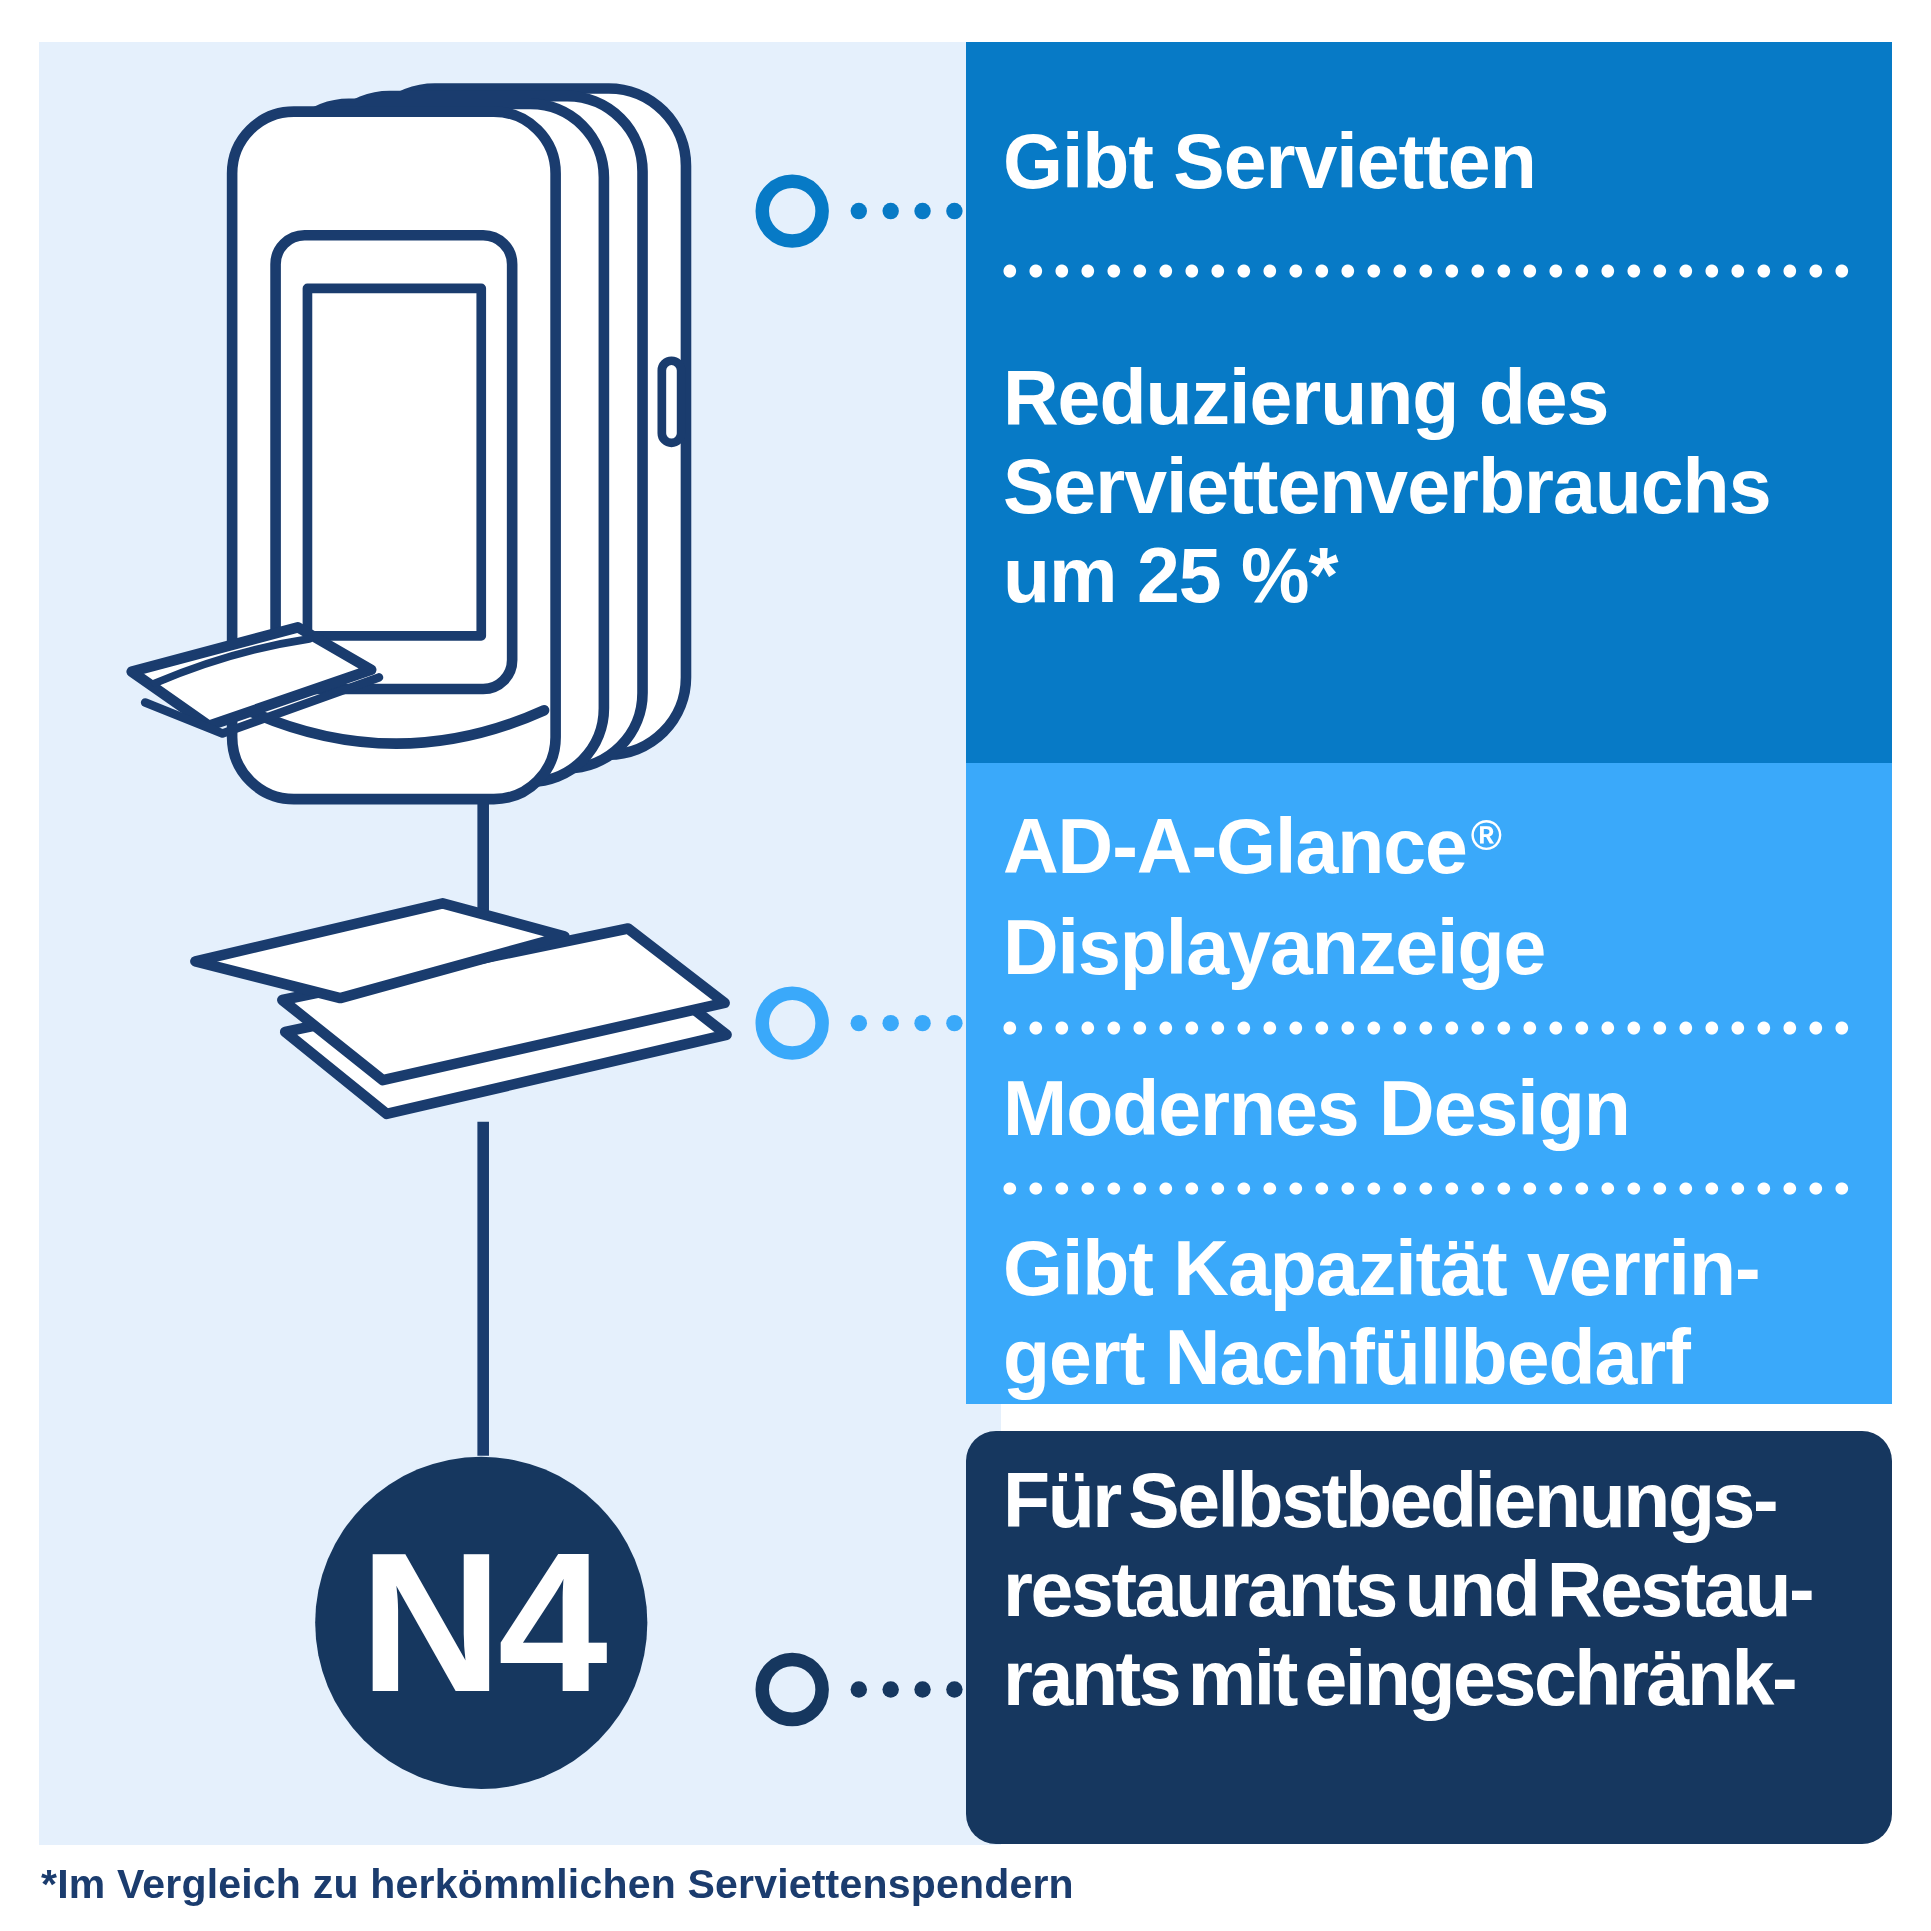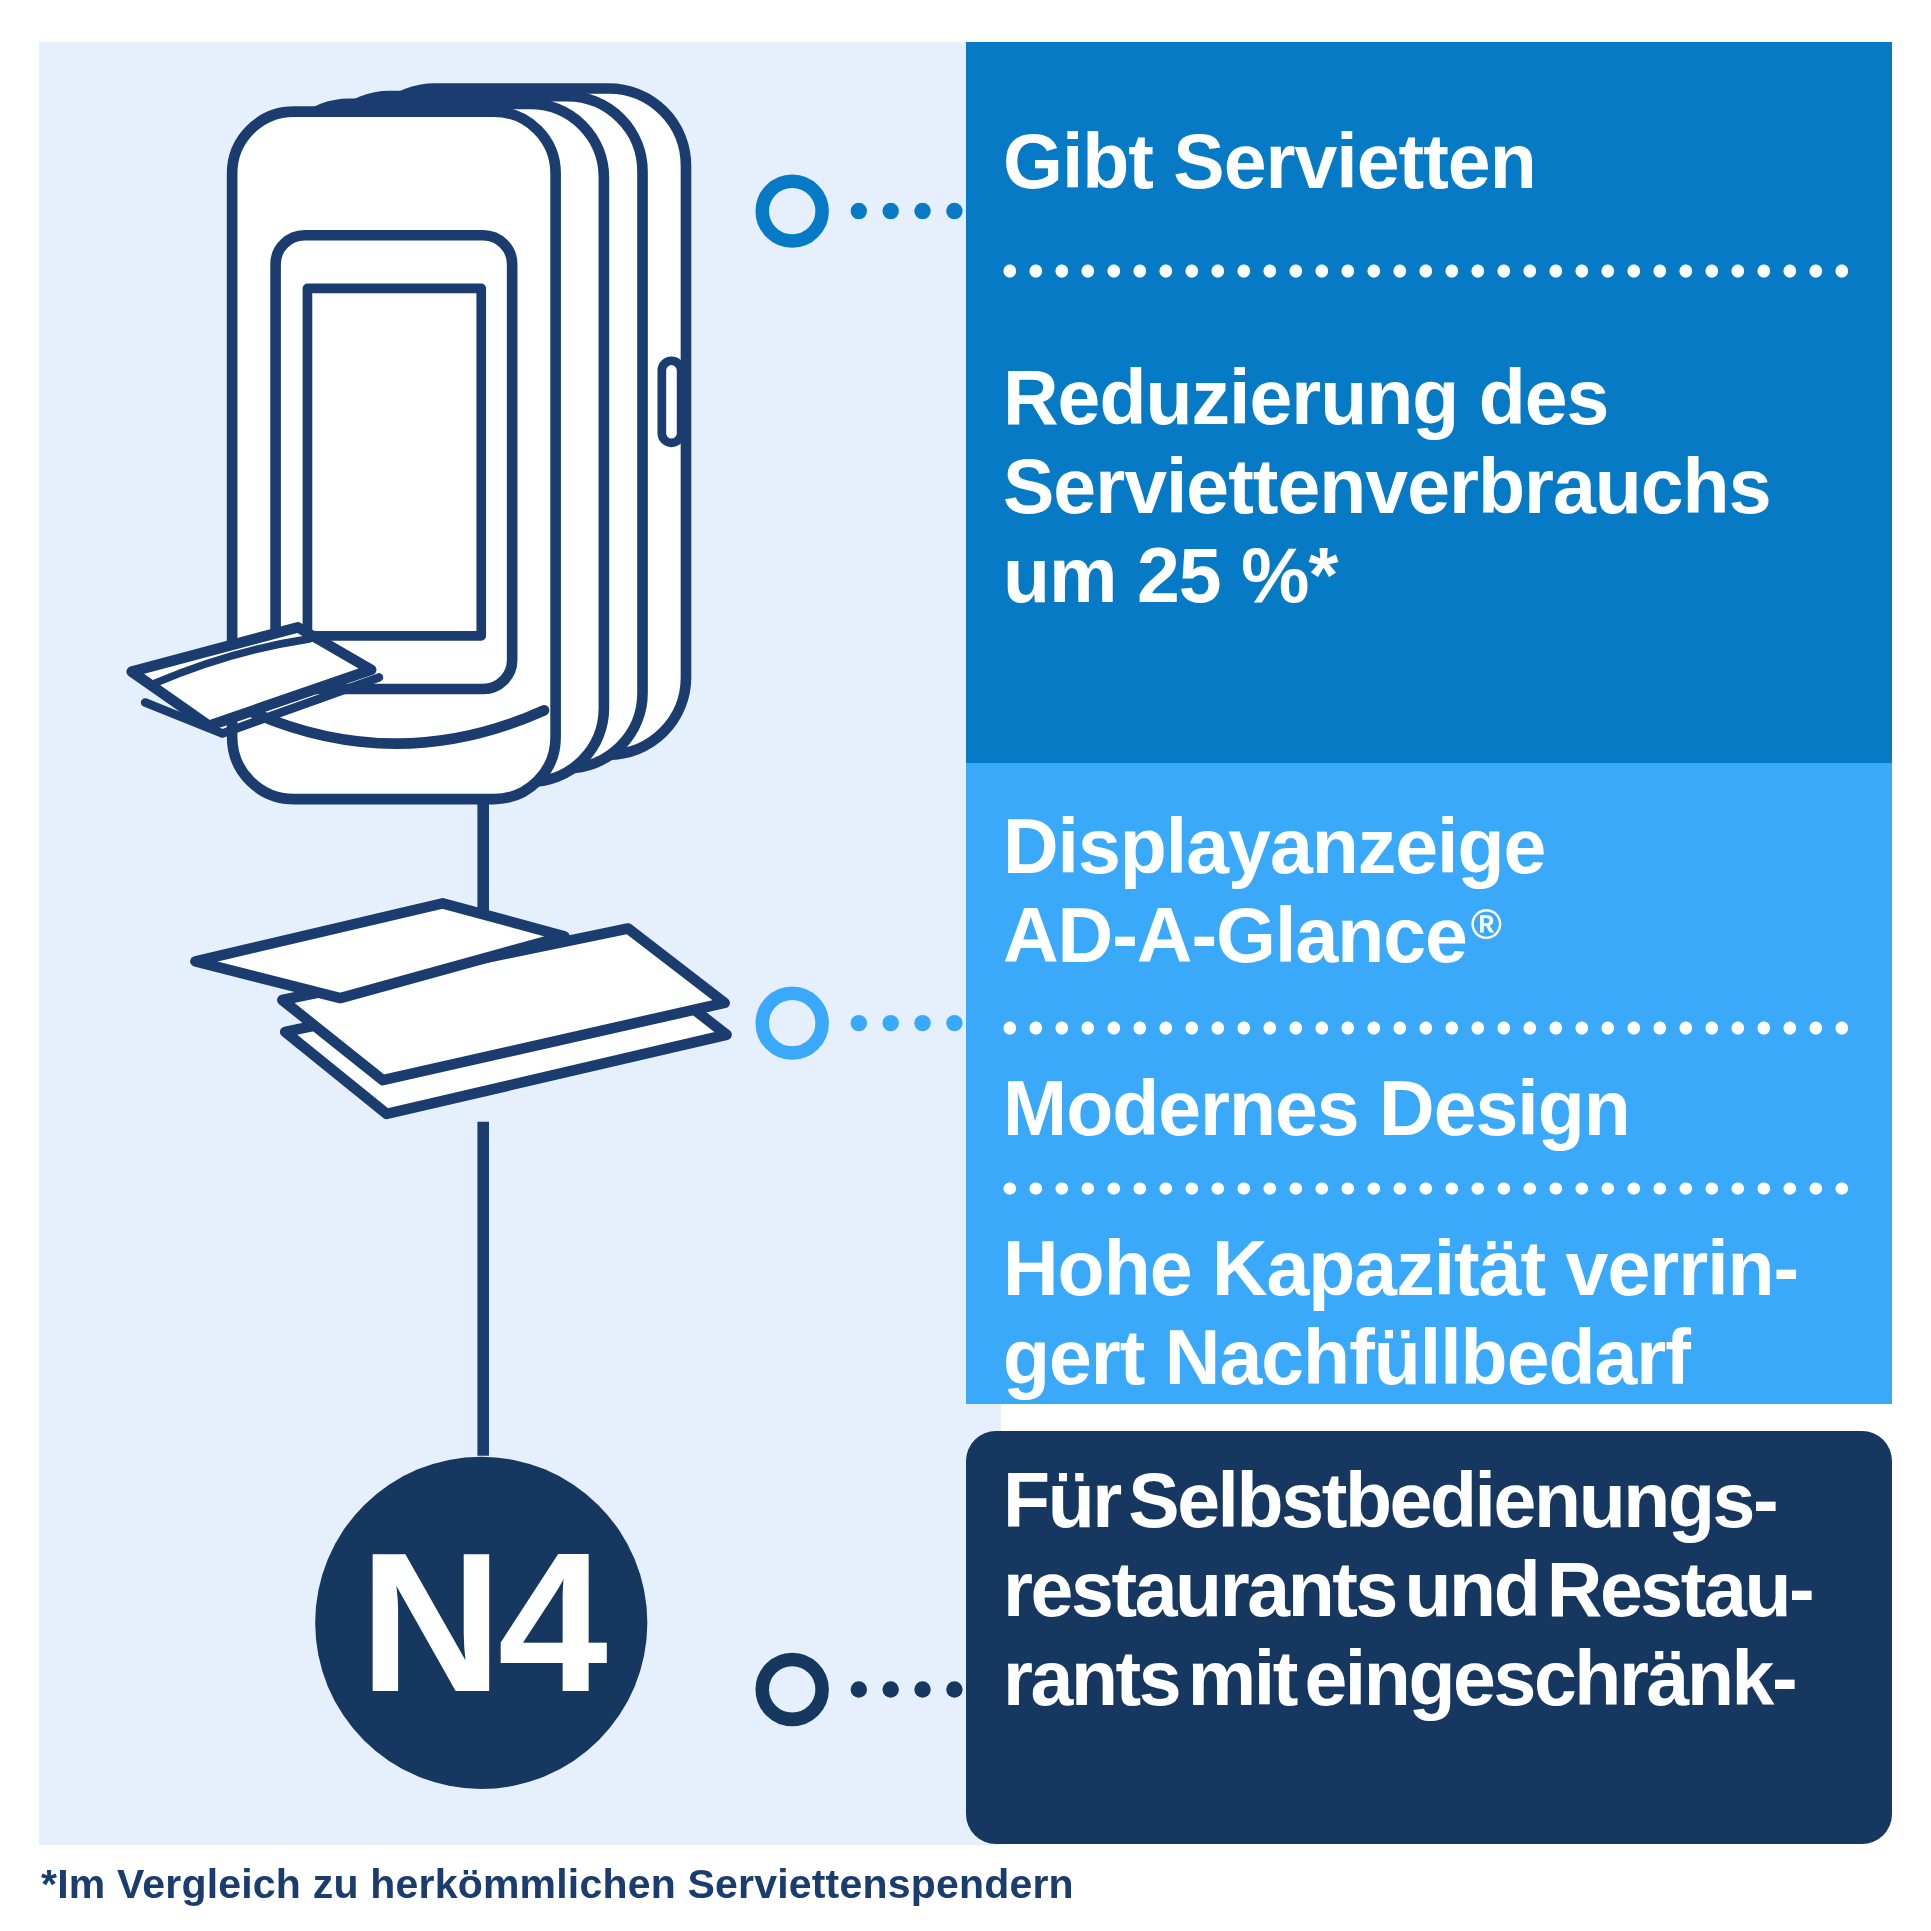--- a/index.html
+++ b/index.html
@@ -102,8 +102,8 @@
 </section>
 
 <section class="box box2">
+  <div class="hl"><span>AD-A-Glance</span><span class="reg">®</span></div>
   <div class="hl">Displayanzeige</div>
-  <div class="hl"><span>AD-A-Glance</span><span class="reg">®</span></div>
   <div class="sep"></div>
   <div class="hl">Modernes Design</div>
   <div class="sep"></div>

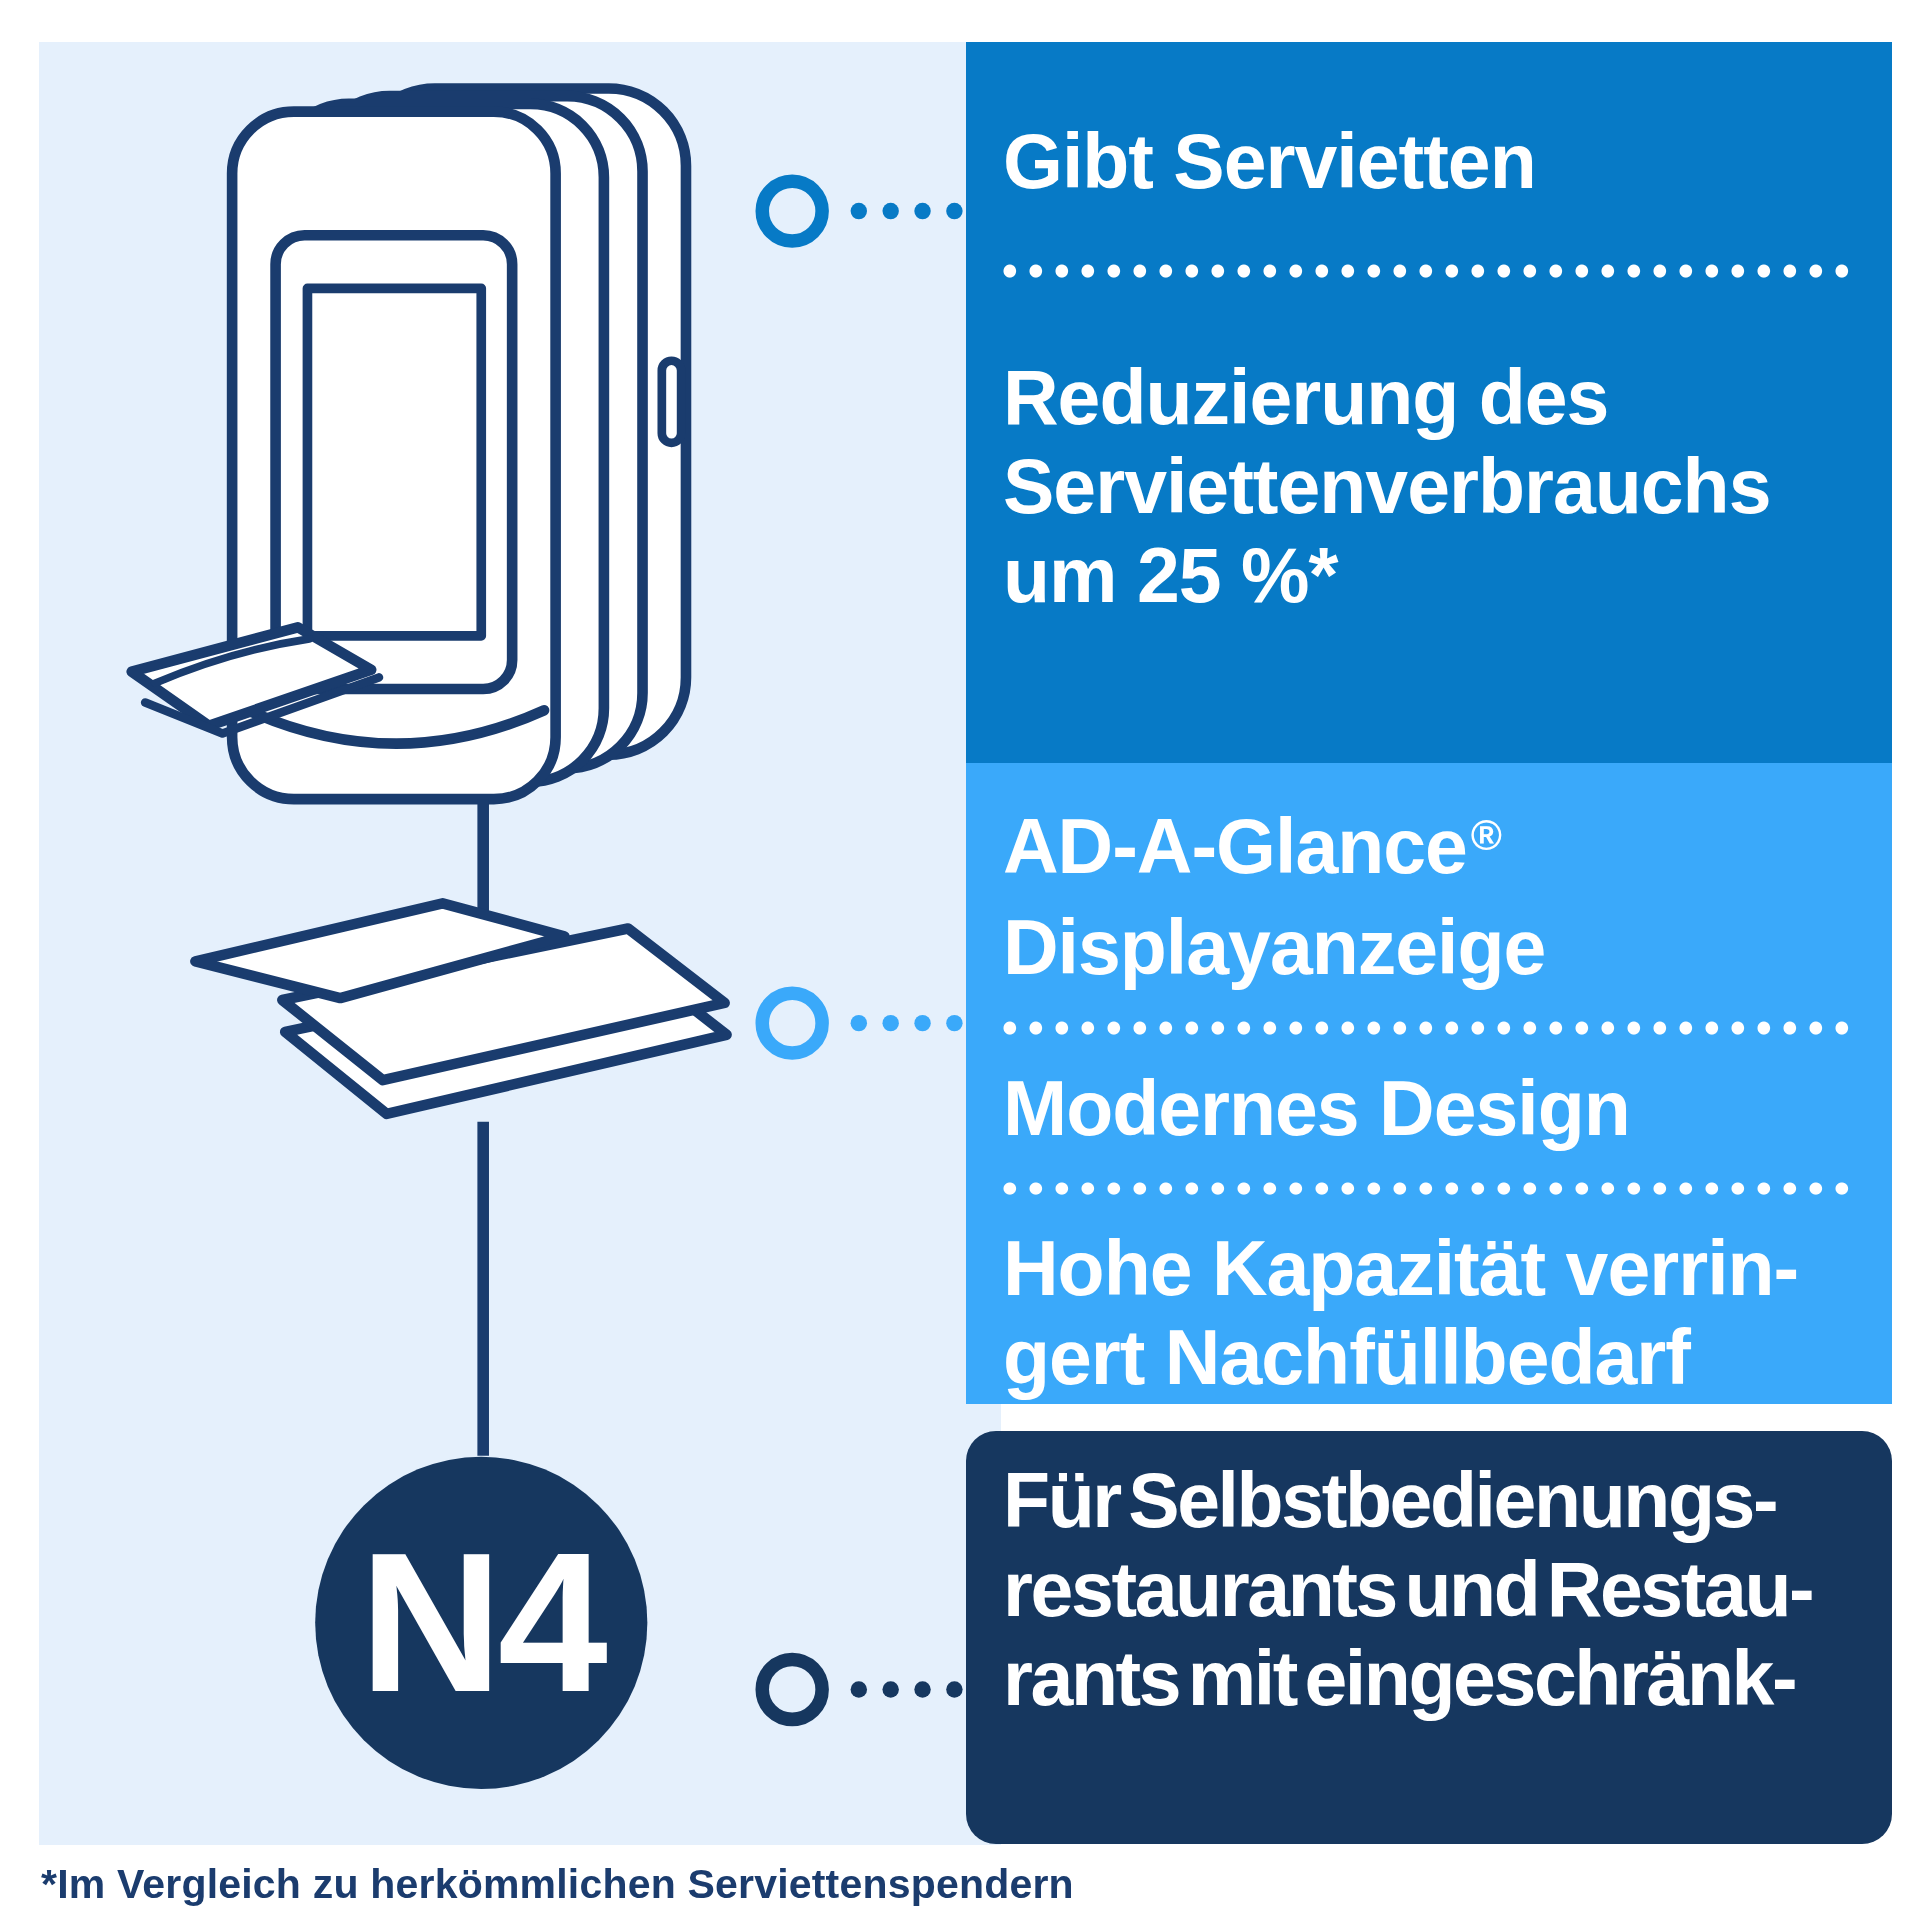--- a/index.html
+++ b/index.html
@@ -107,7 +107,7 @@
   <div class="sep"></div>
   <div class="hl">Modernes Design</div>
   <div class="sep"></div>
-  <div class="hl">Hohe Kapazität verrin-</div>
+  <div class="hl">Gibt Kapazität verrin-</div>
   <div class="hl">gert Nachfüllbedarf</div>
 </section>
 

